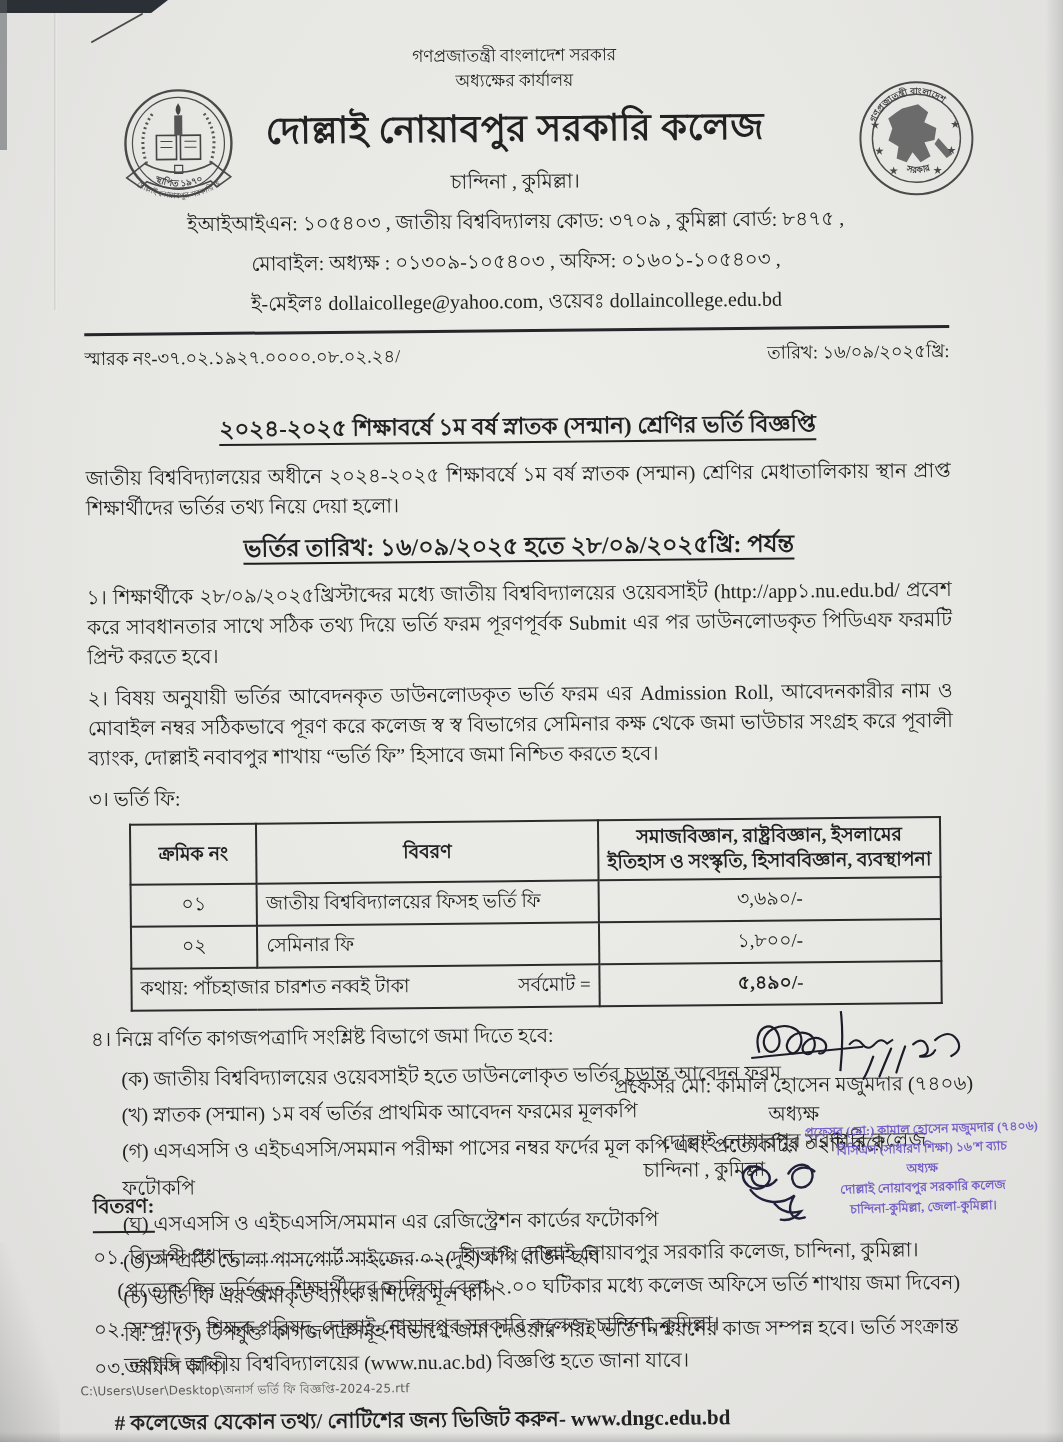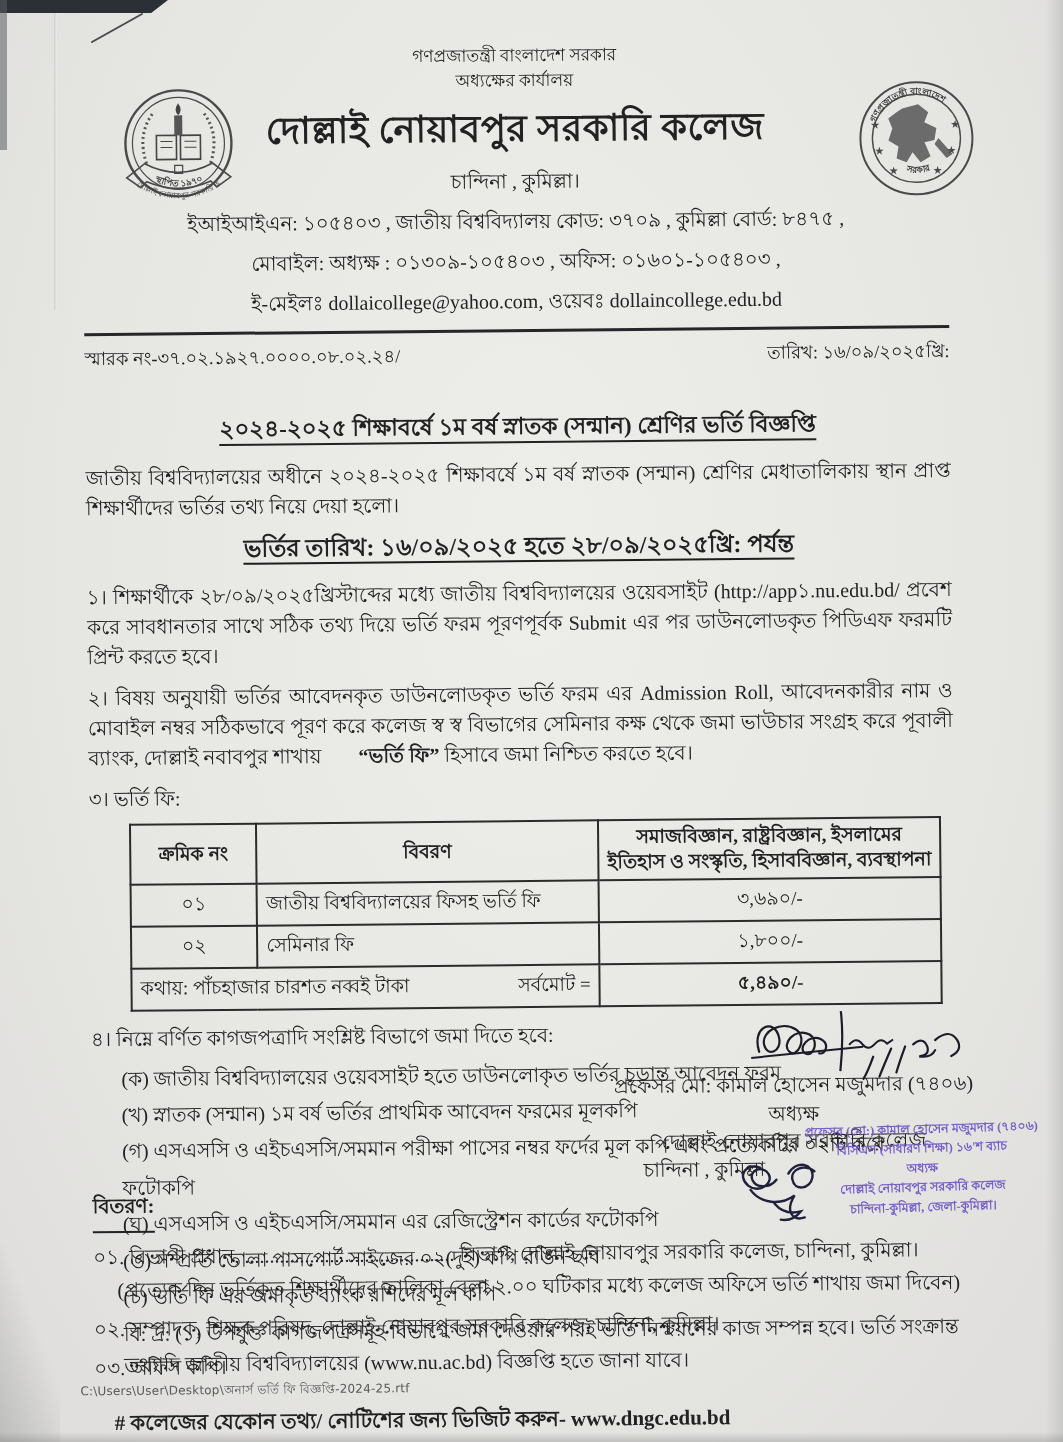--- a/index.html
+++ b/index.html
@@ -46,7 +46,7 @@
   .period-line{text-align:center;margin-top:8px;}
   .period-line span{font-size:24px;font-weight:700;border-bottom:2.5px solid #1d1d1d;padding-bottom:1px;}
   .item{font-size:20px;line-height:1.5;margin-top:11px;text-align:justify;}
-  .bold{font-weight:700;margin-left:32px;}
+  .bold{font-weight:400;}
 
   
   table.fee{border-collapse:collapse;margin:10px 0 0 40px;width:812px;font-size:19px;}

